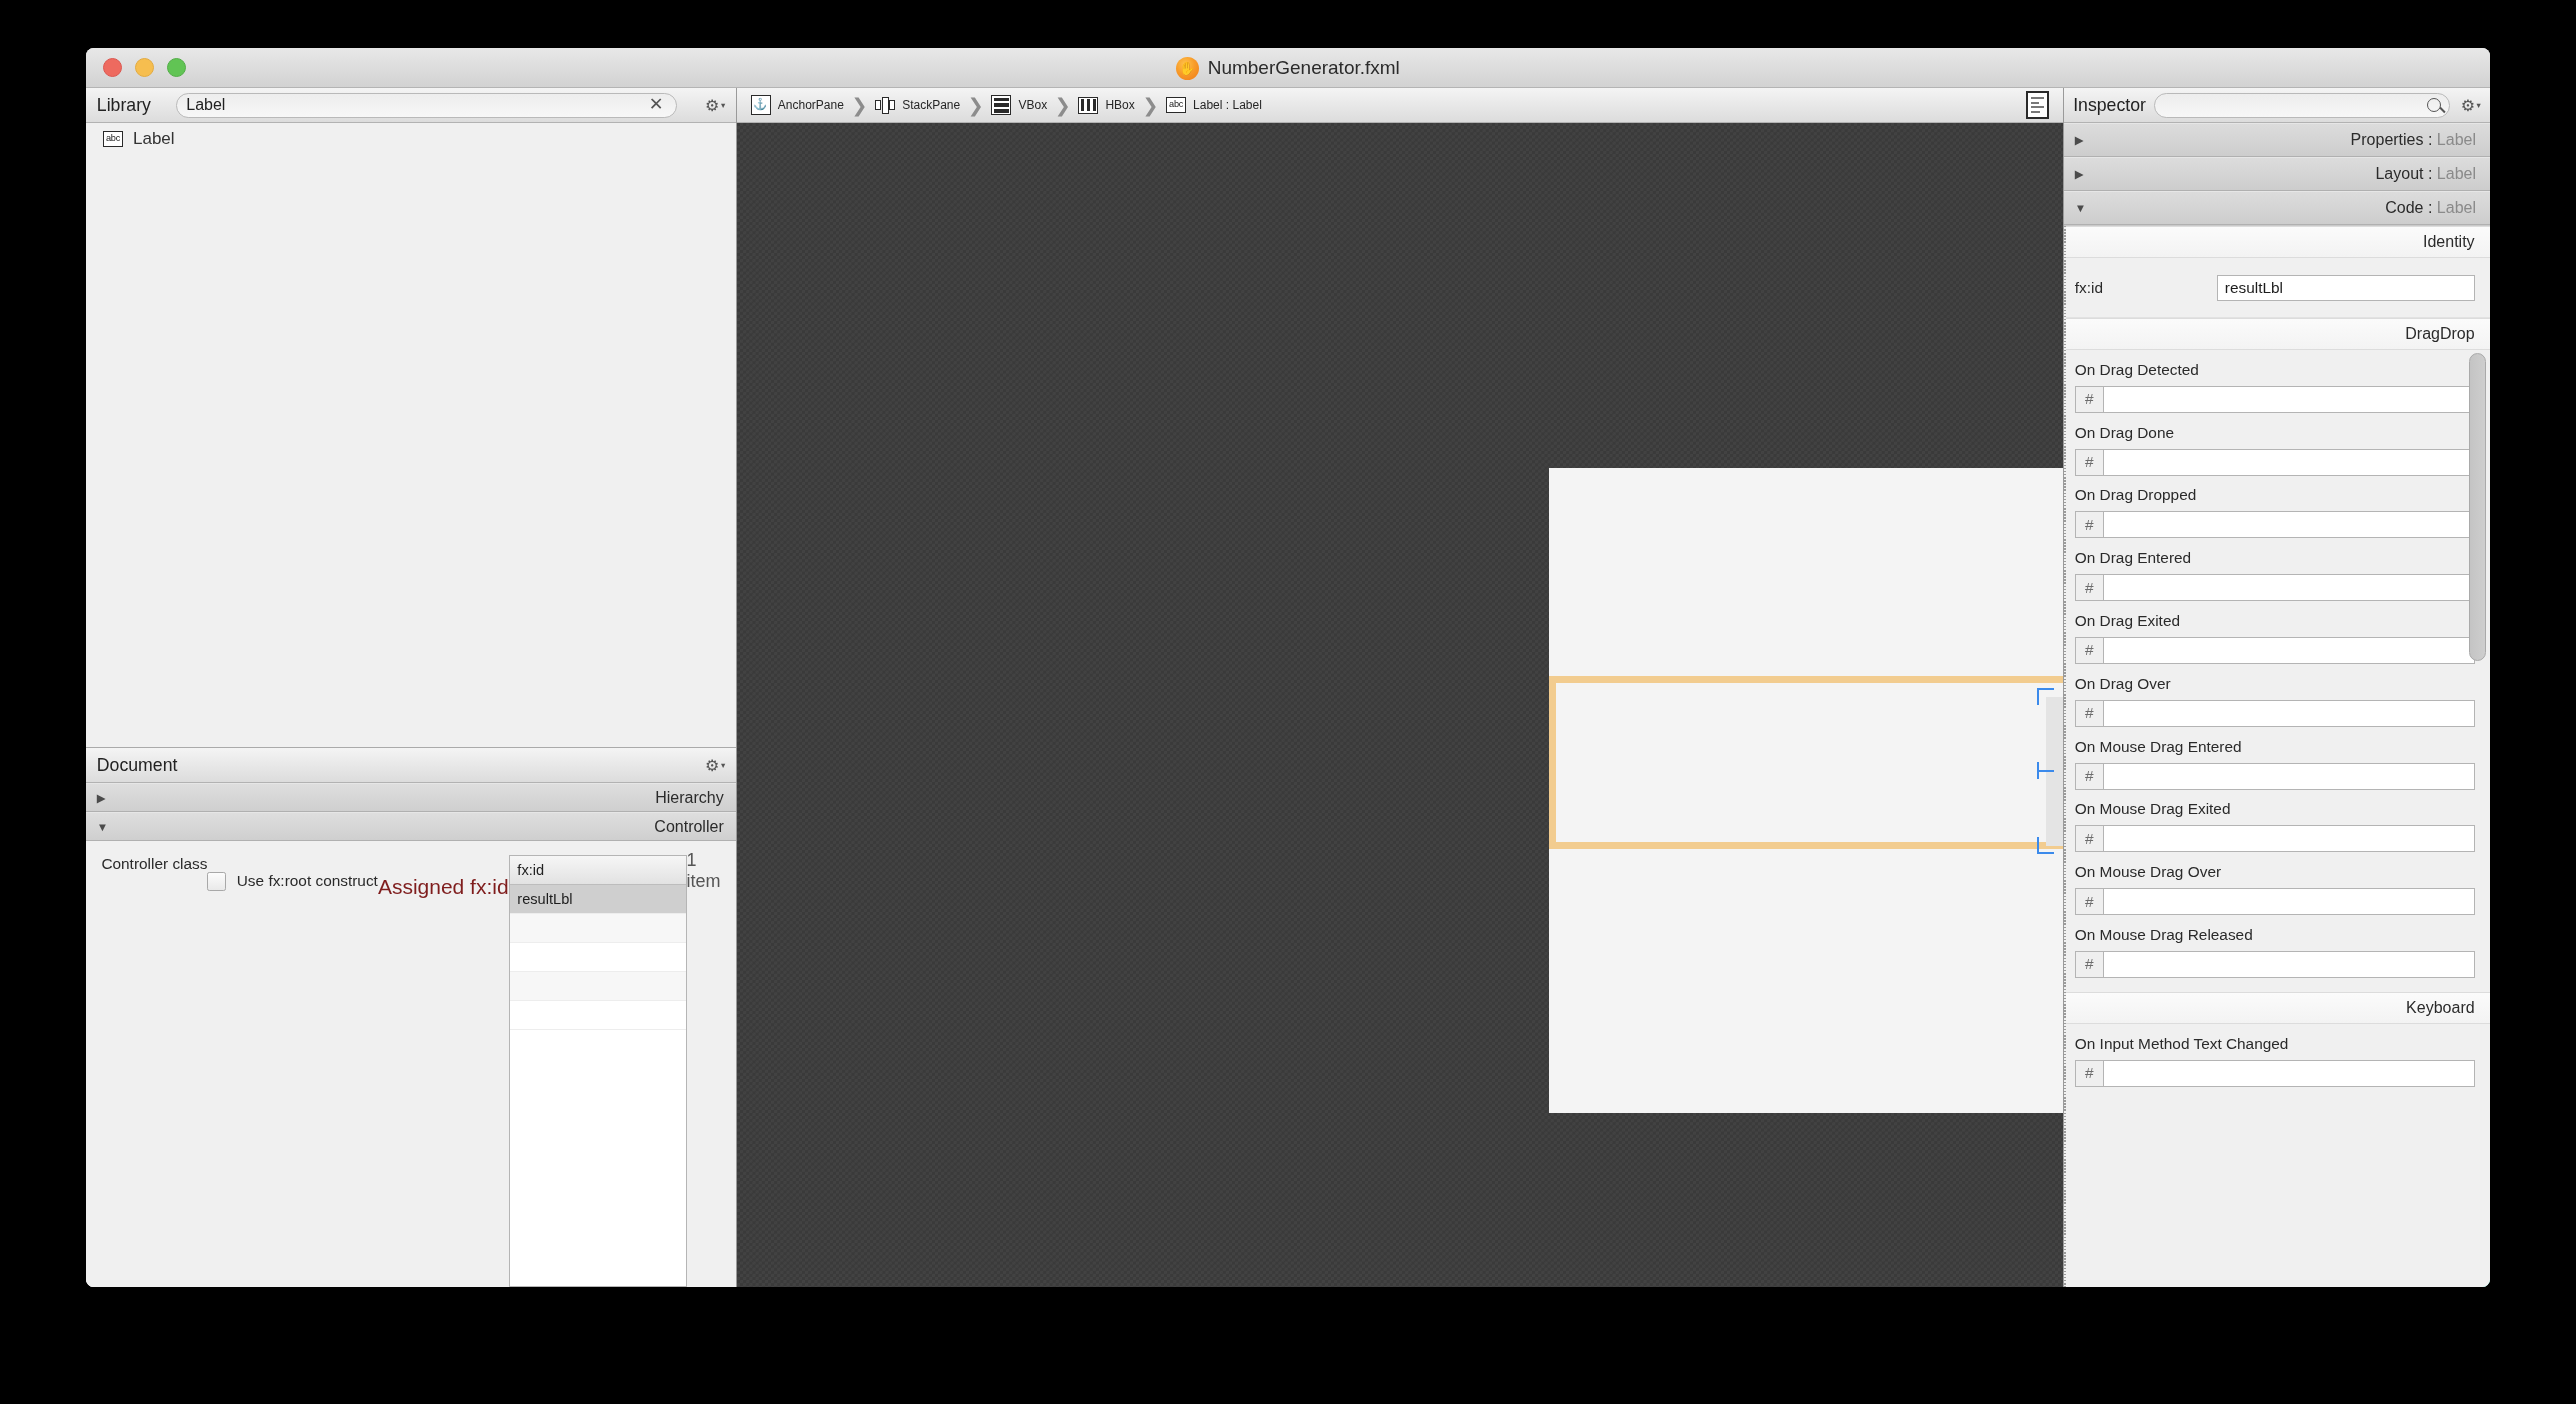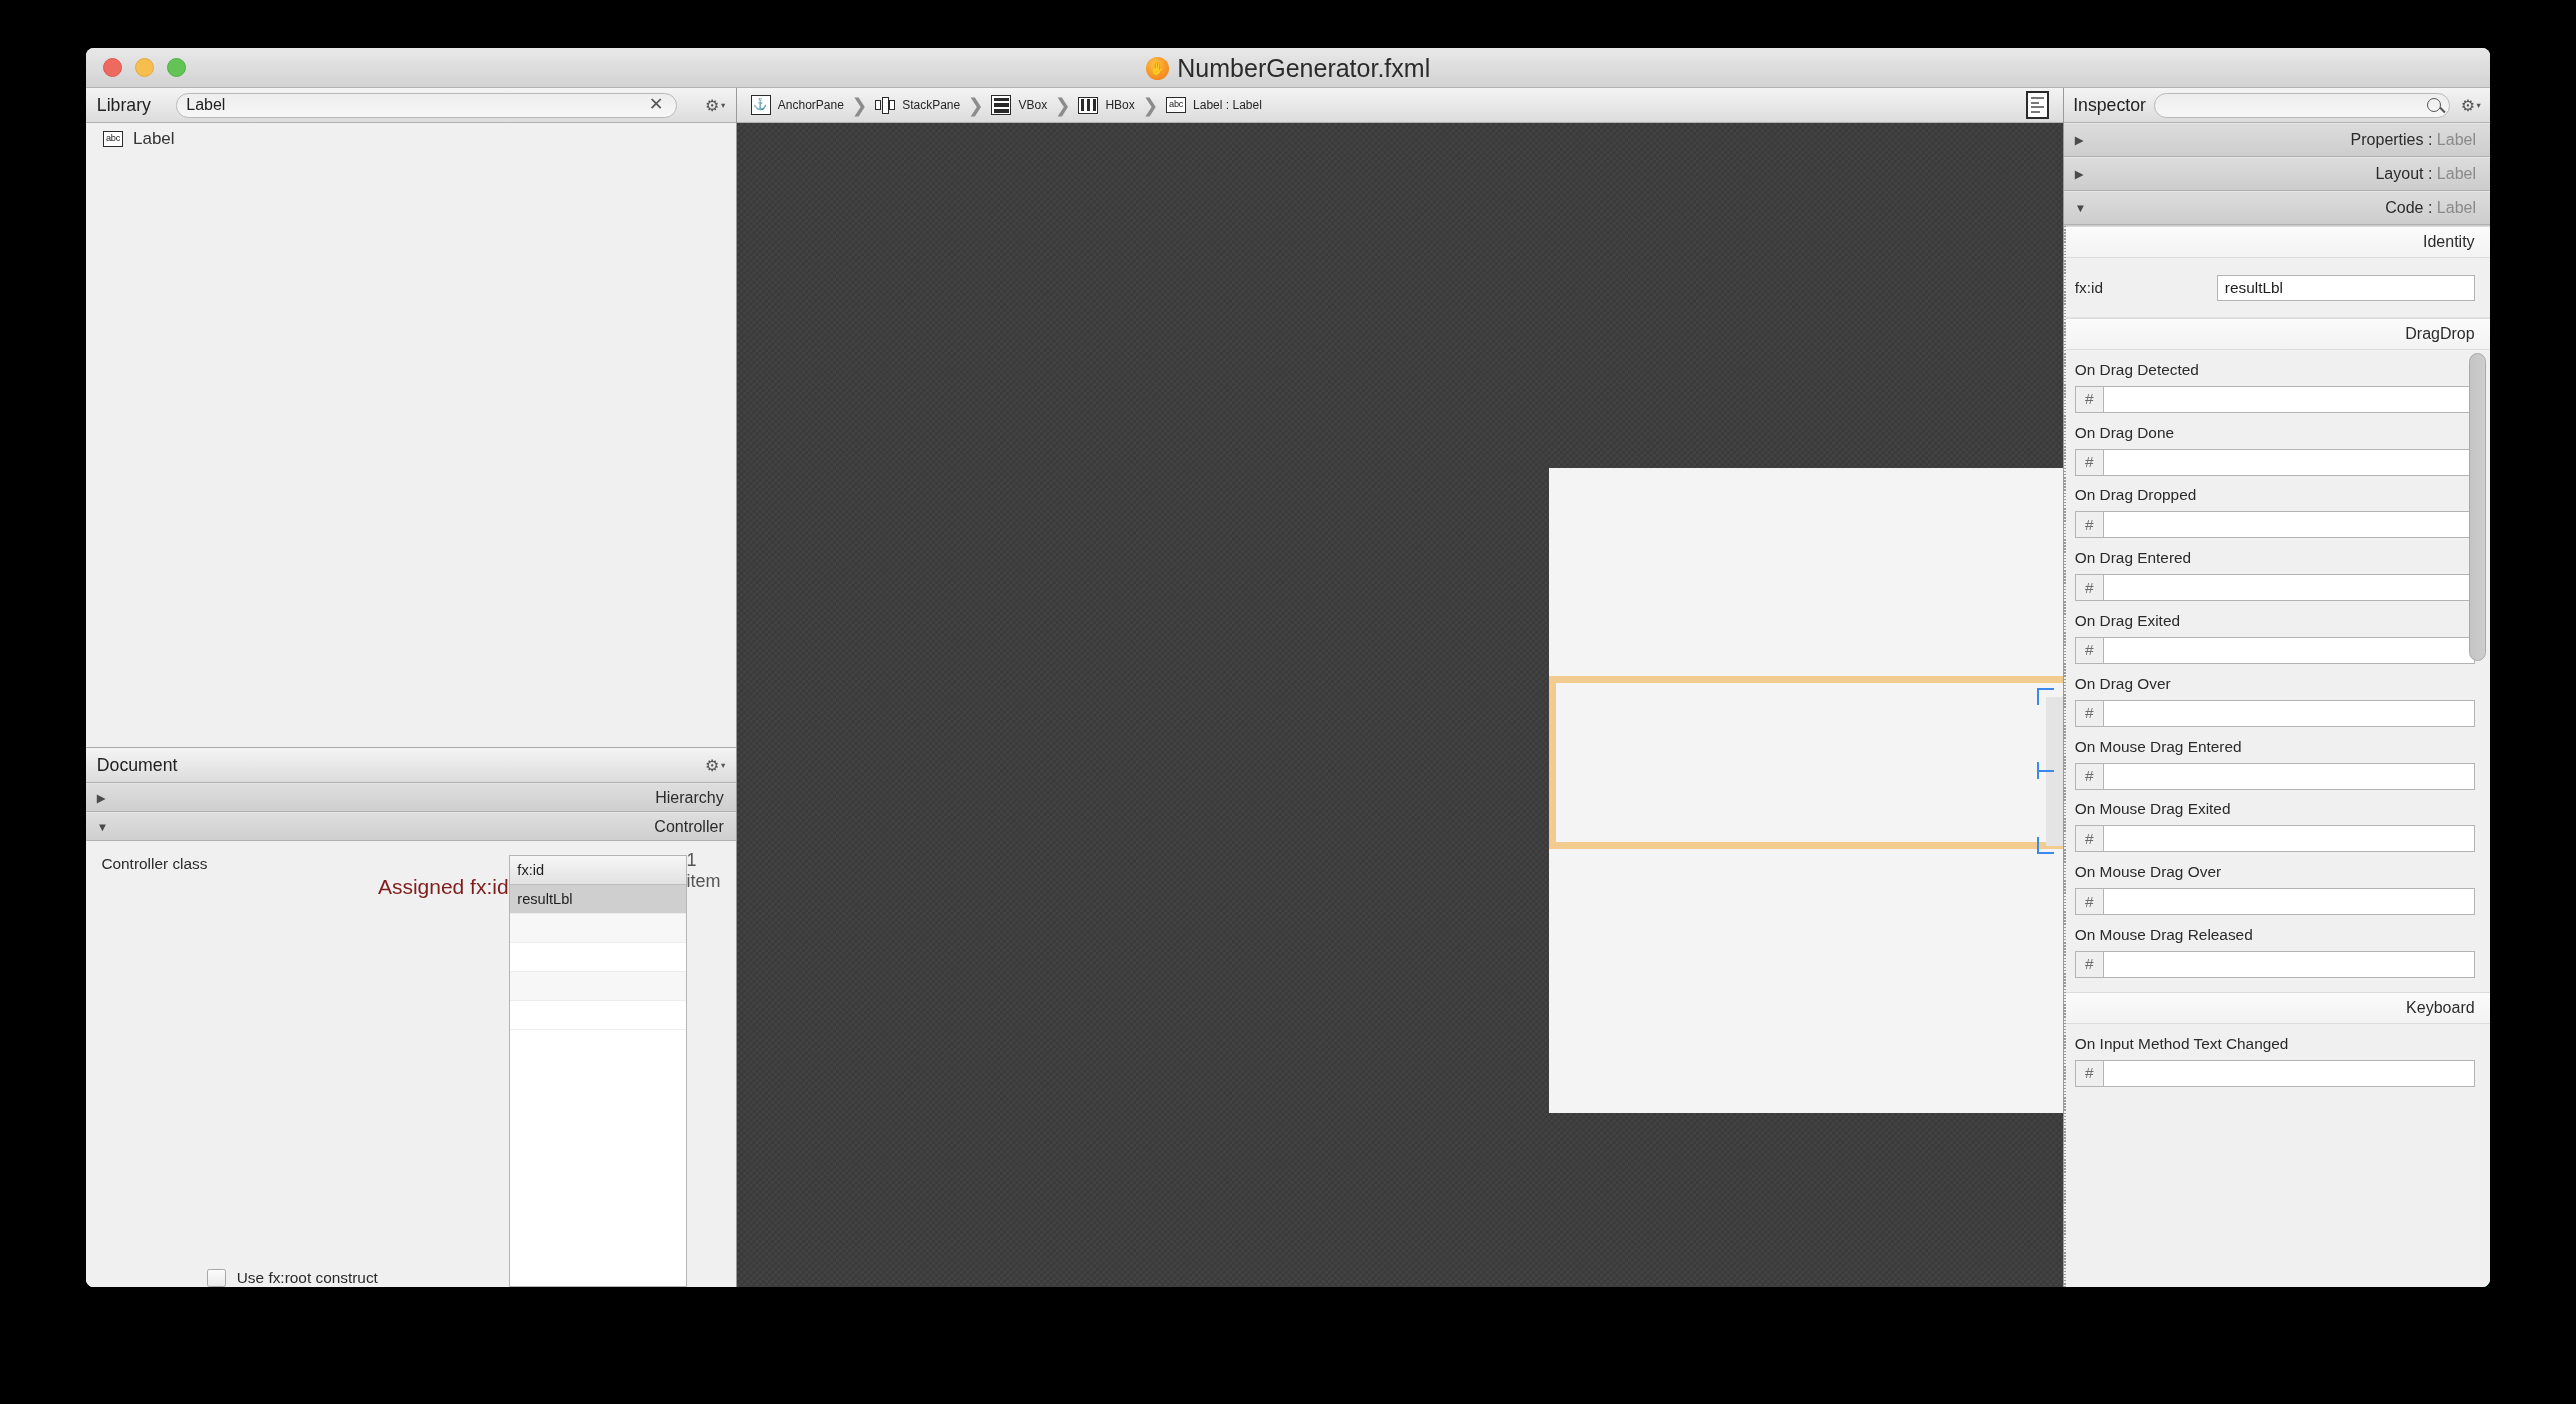--- a/index.html
+++ b/index.html
@@ -44,7 +44,7 @@
     display: flex; align-items: center; justify-content: center;
     font-size: 13px; color: #c8310b; line-height: 1;
   }
-  #window-title { font-size: 25px; color: #2b2b2b; }
+  #window-title { font-size: 19px; color: #2b2b2b; }
 
   
   #body { display: flex; height: 1199px; }

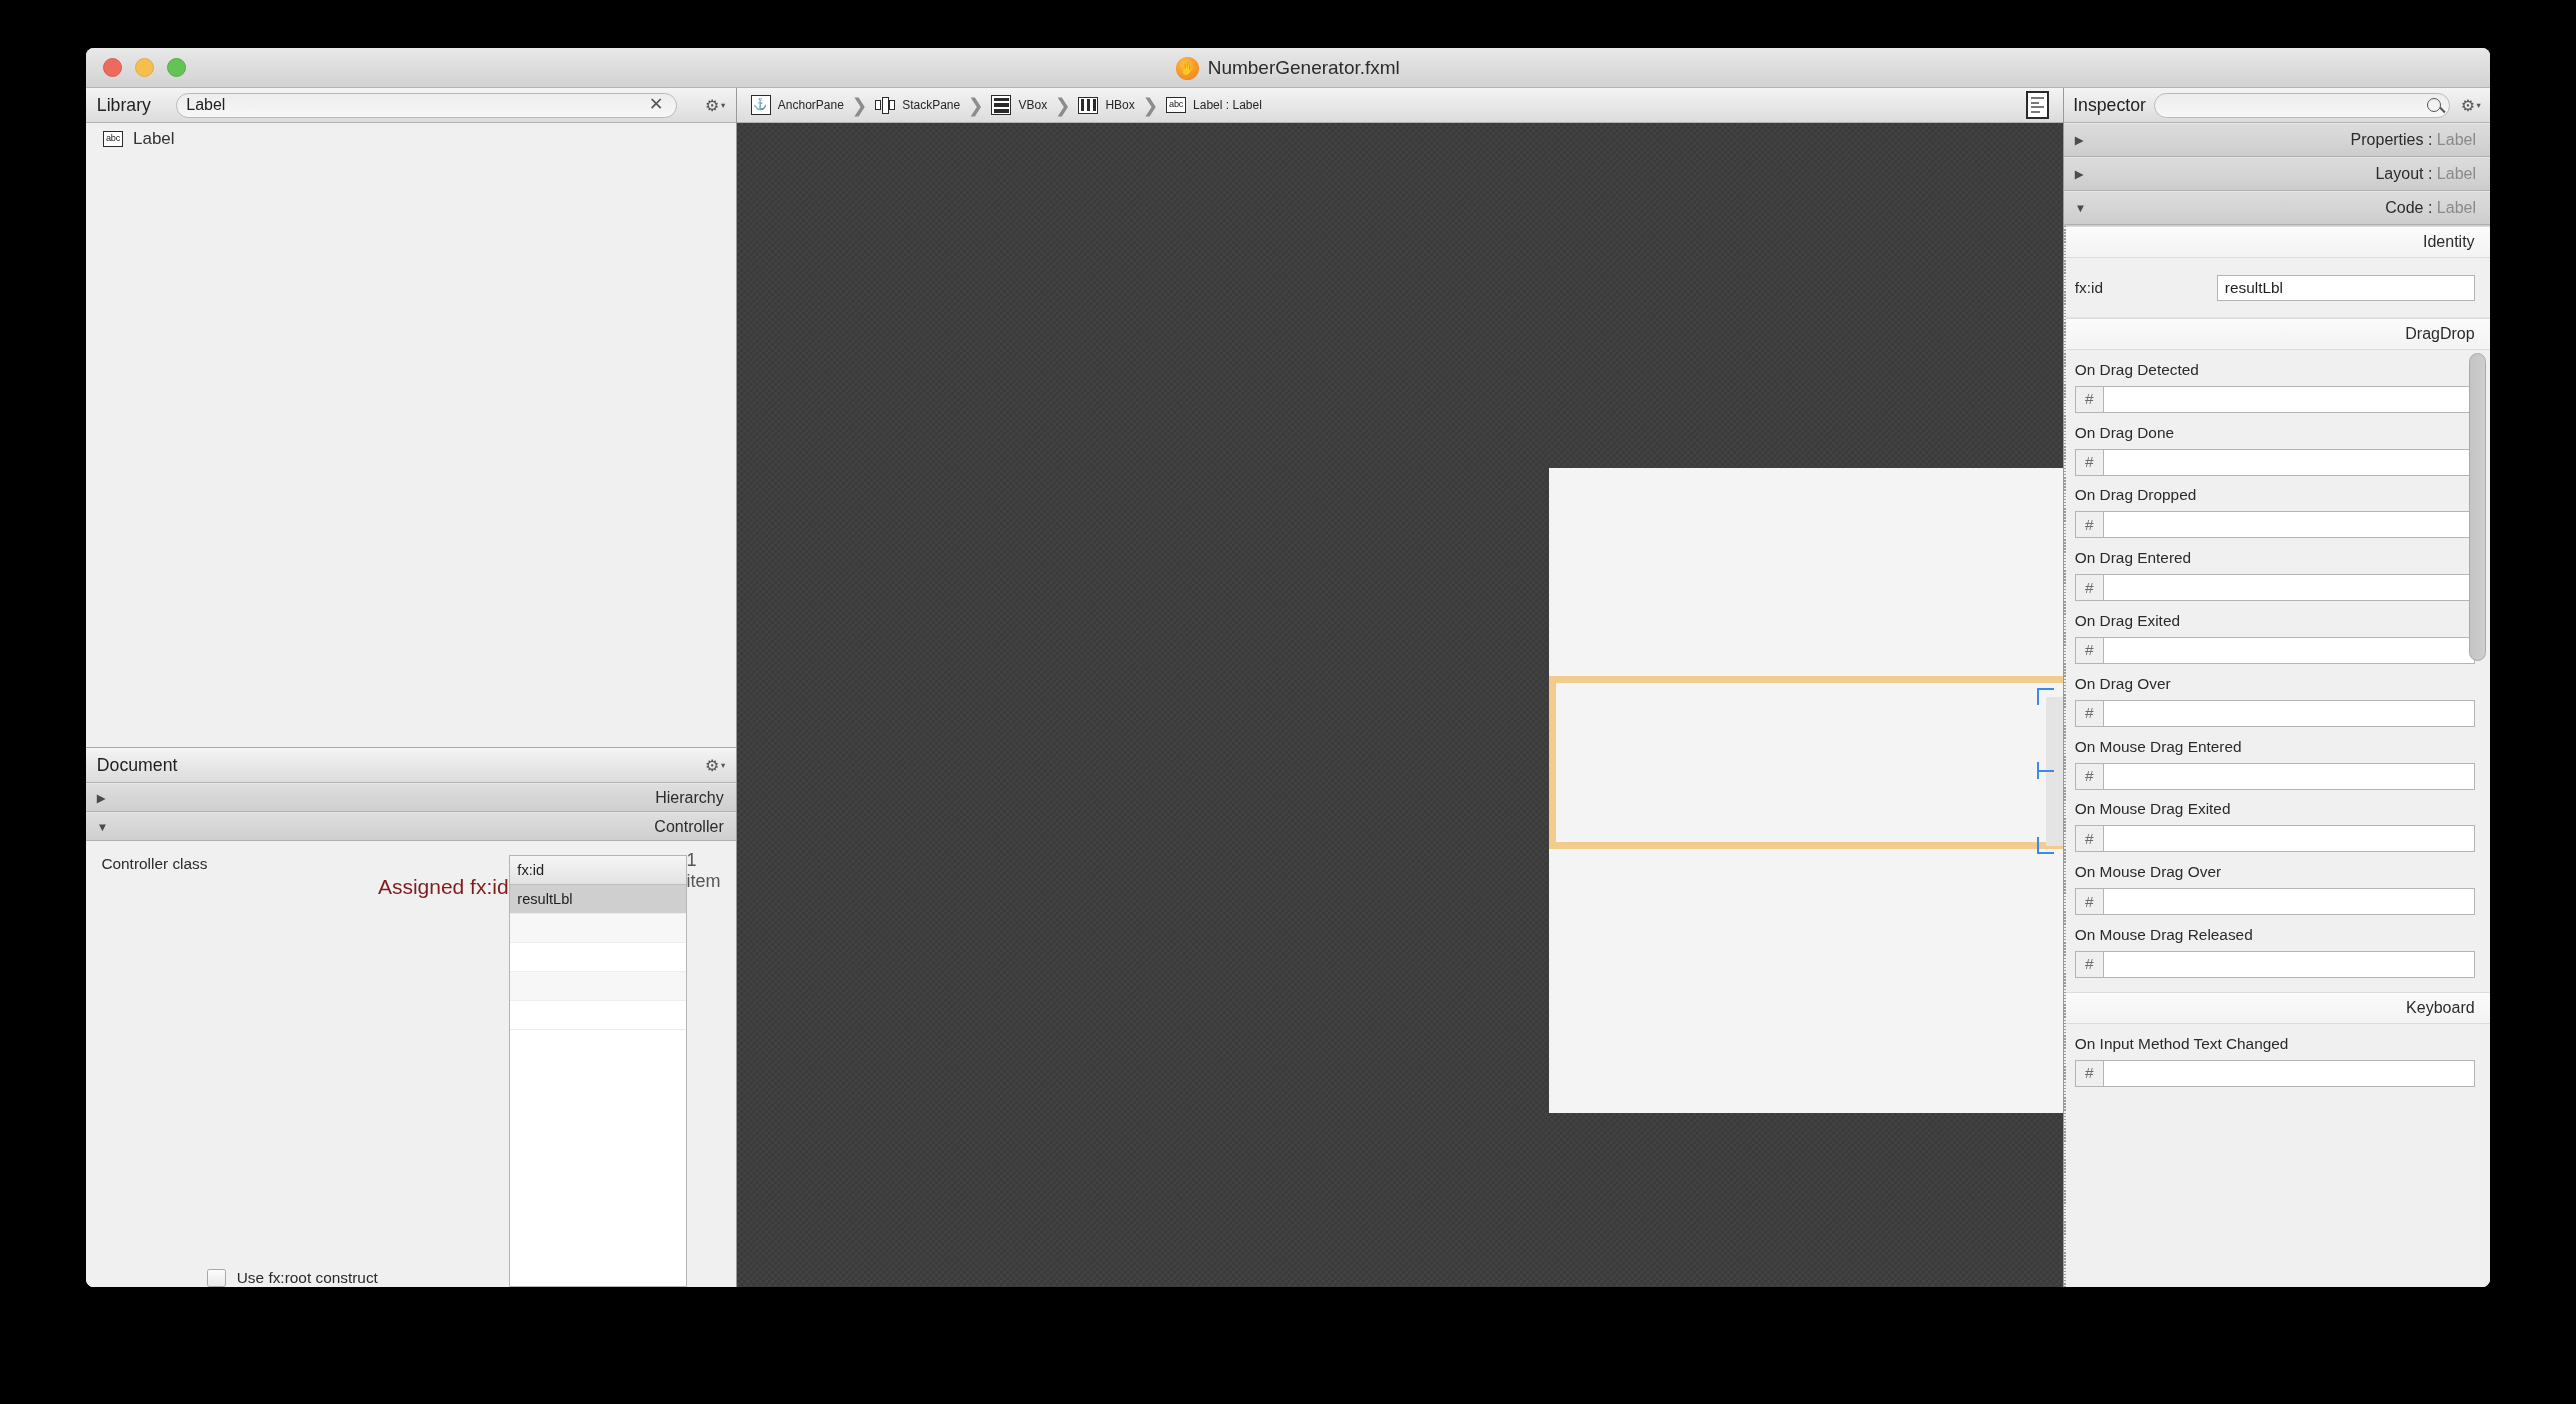--- a/index.html
+++ b/index.html
@@ -134,7 +134,7 @@
     display: flex; align-items: center; padding: 0 7px;
     font-size: 14.6px; color: #1d1d1d; white-space: nowrap; overflow: hidden;
   }
-  .checkbox-row { display: flex; align-items: flex-end; gap: 10.8px; margin-top: 17px; }
+  .checkbox-row { display: flex; align-items: flex-start; gap: 10.8px; margin-top: 17px; }
   .checkbox {
     width: 18.5px; height: 18.5px; background: linear-gradient(#fcfcfc,#e9e9e9);
     border: 0.8px solid #a8a8a8; border-radius: 2.3px;

